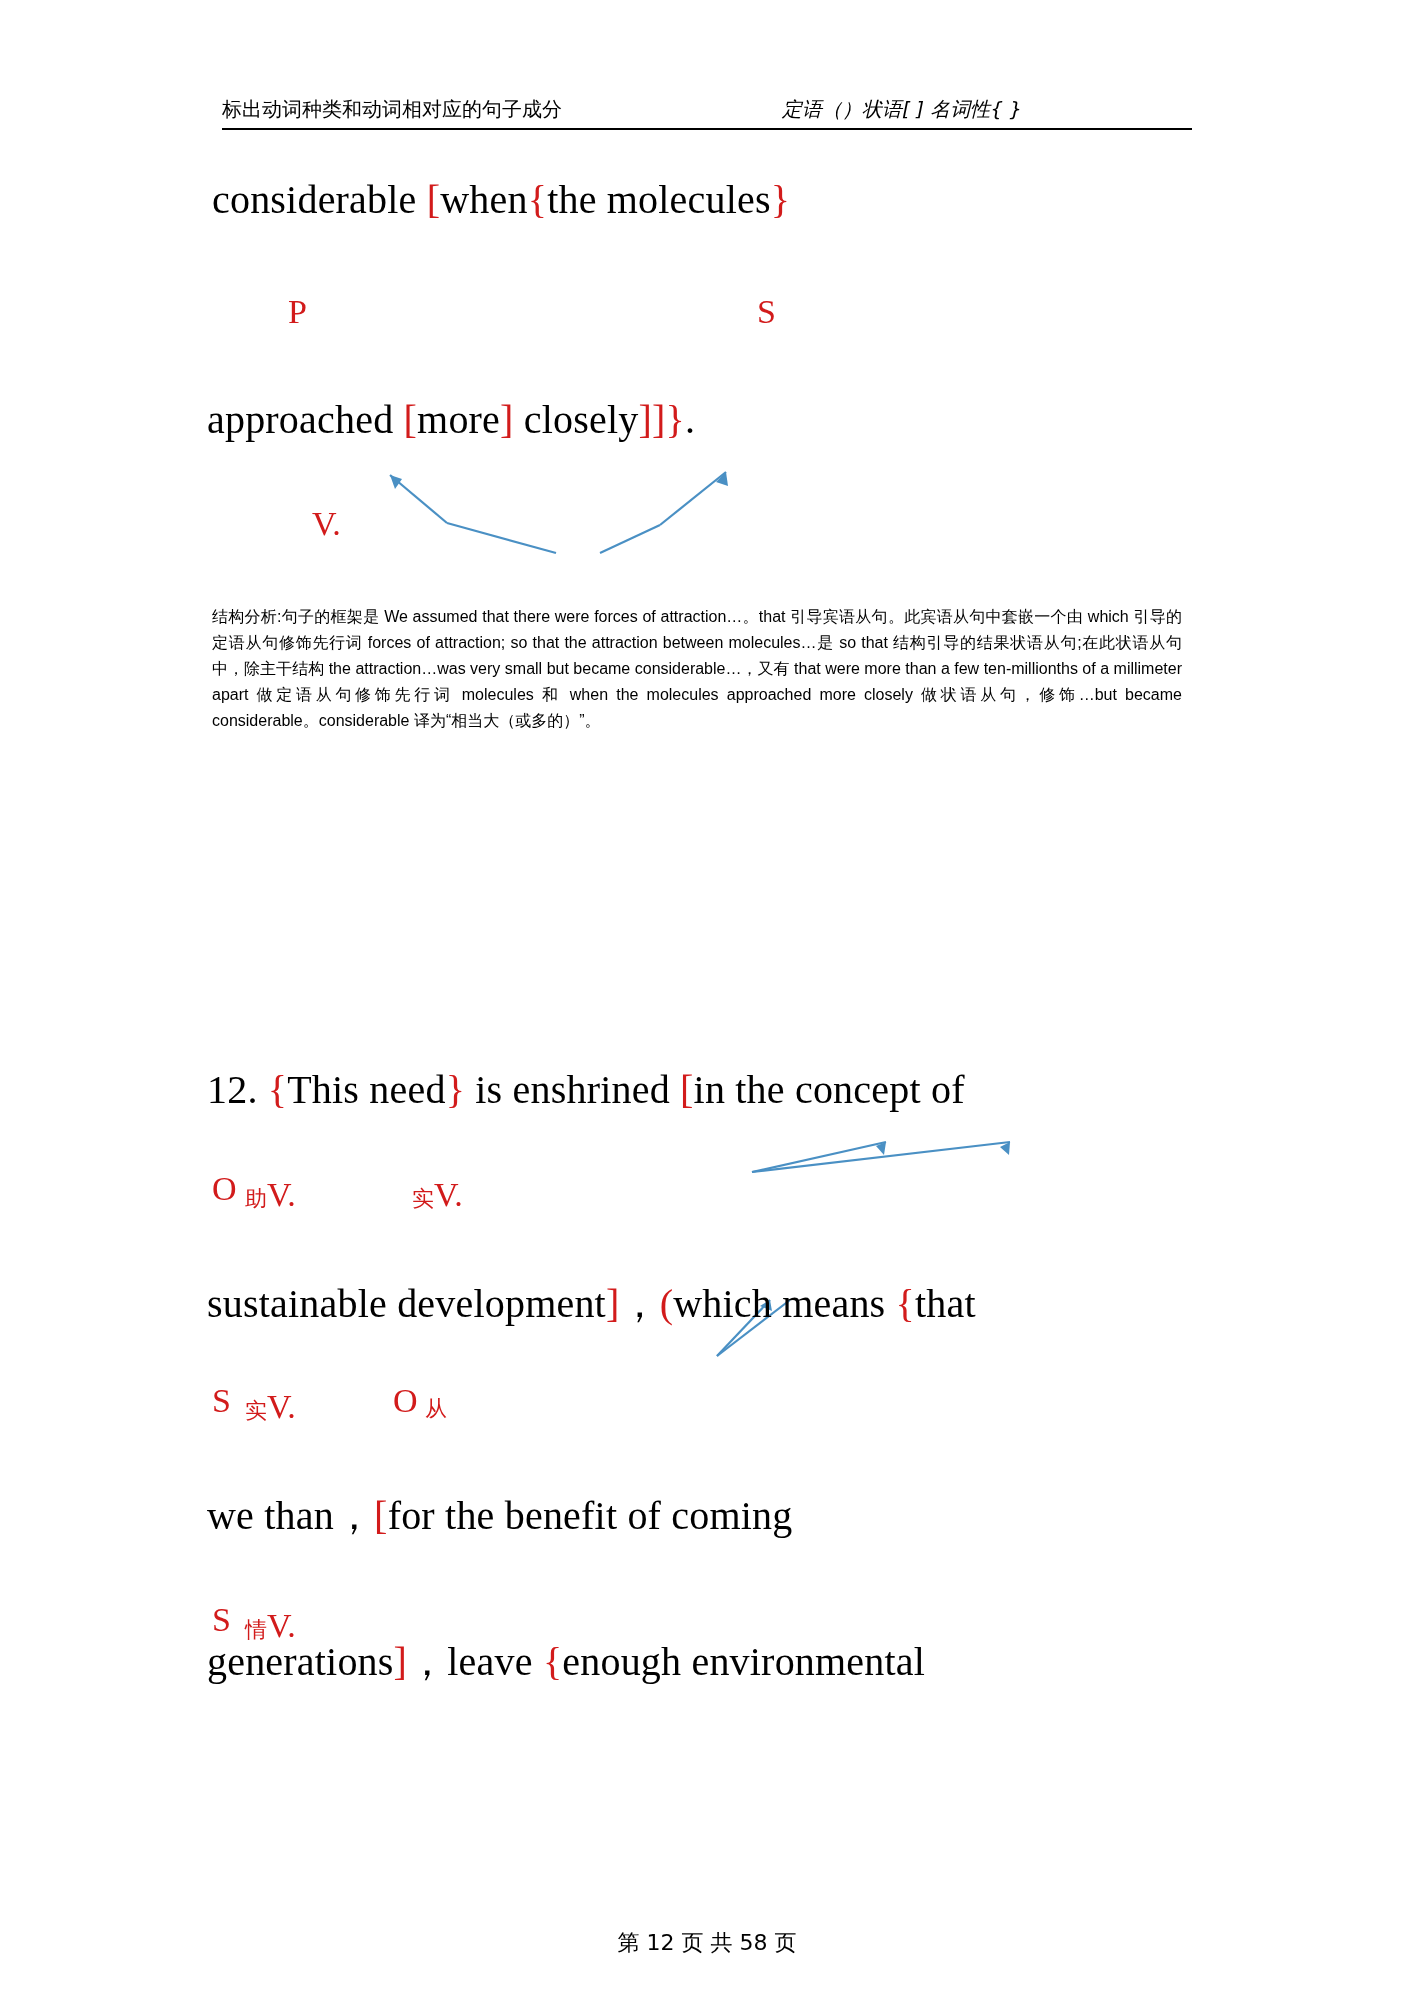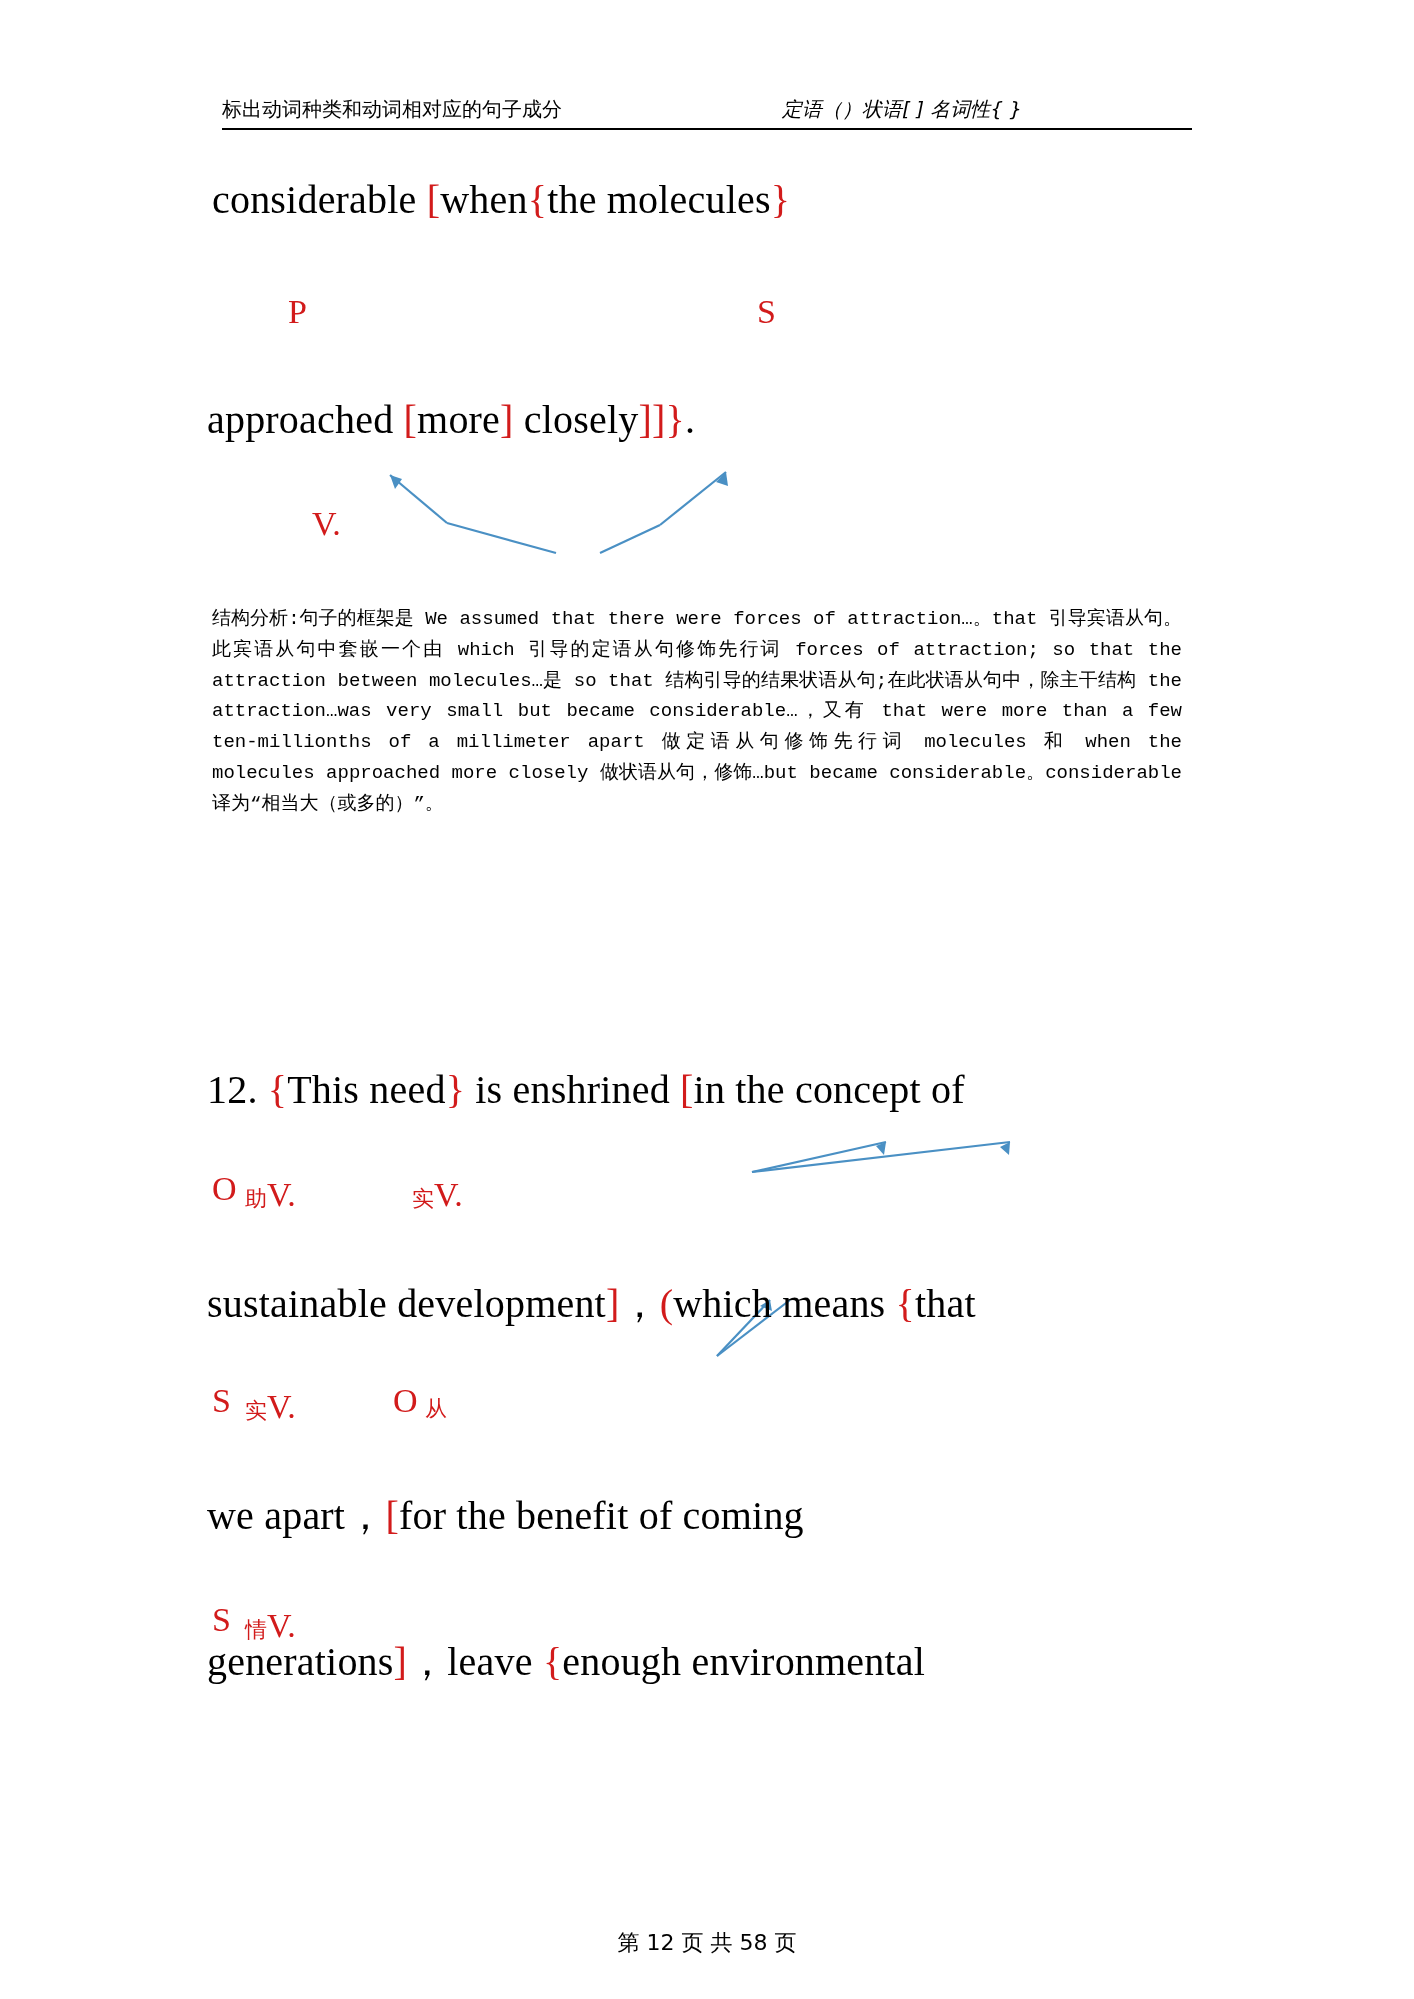--- a/index.html
+++ b/index.html
@@ -69,10 +69,10 @@
   .para {
     position: absolute;
     width: 970px;
-    font-size: 19px;
+    font-size: 16px;
     line-height: 1.62;
     text-align: justify;
-    font-family: Liberation Mono, monospace;
+    font-family: Liberation Sans, sans-serif;
   }
   
   .footer {

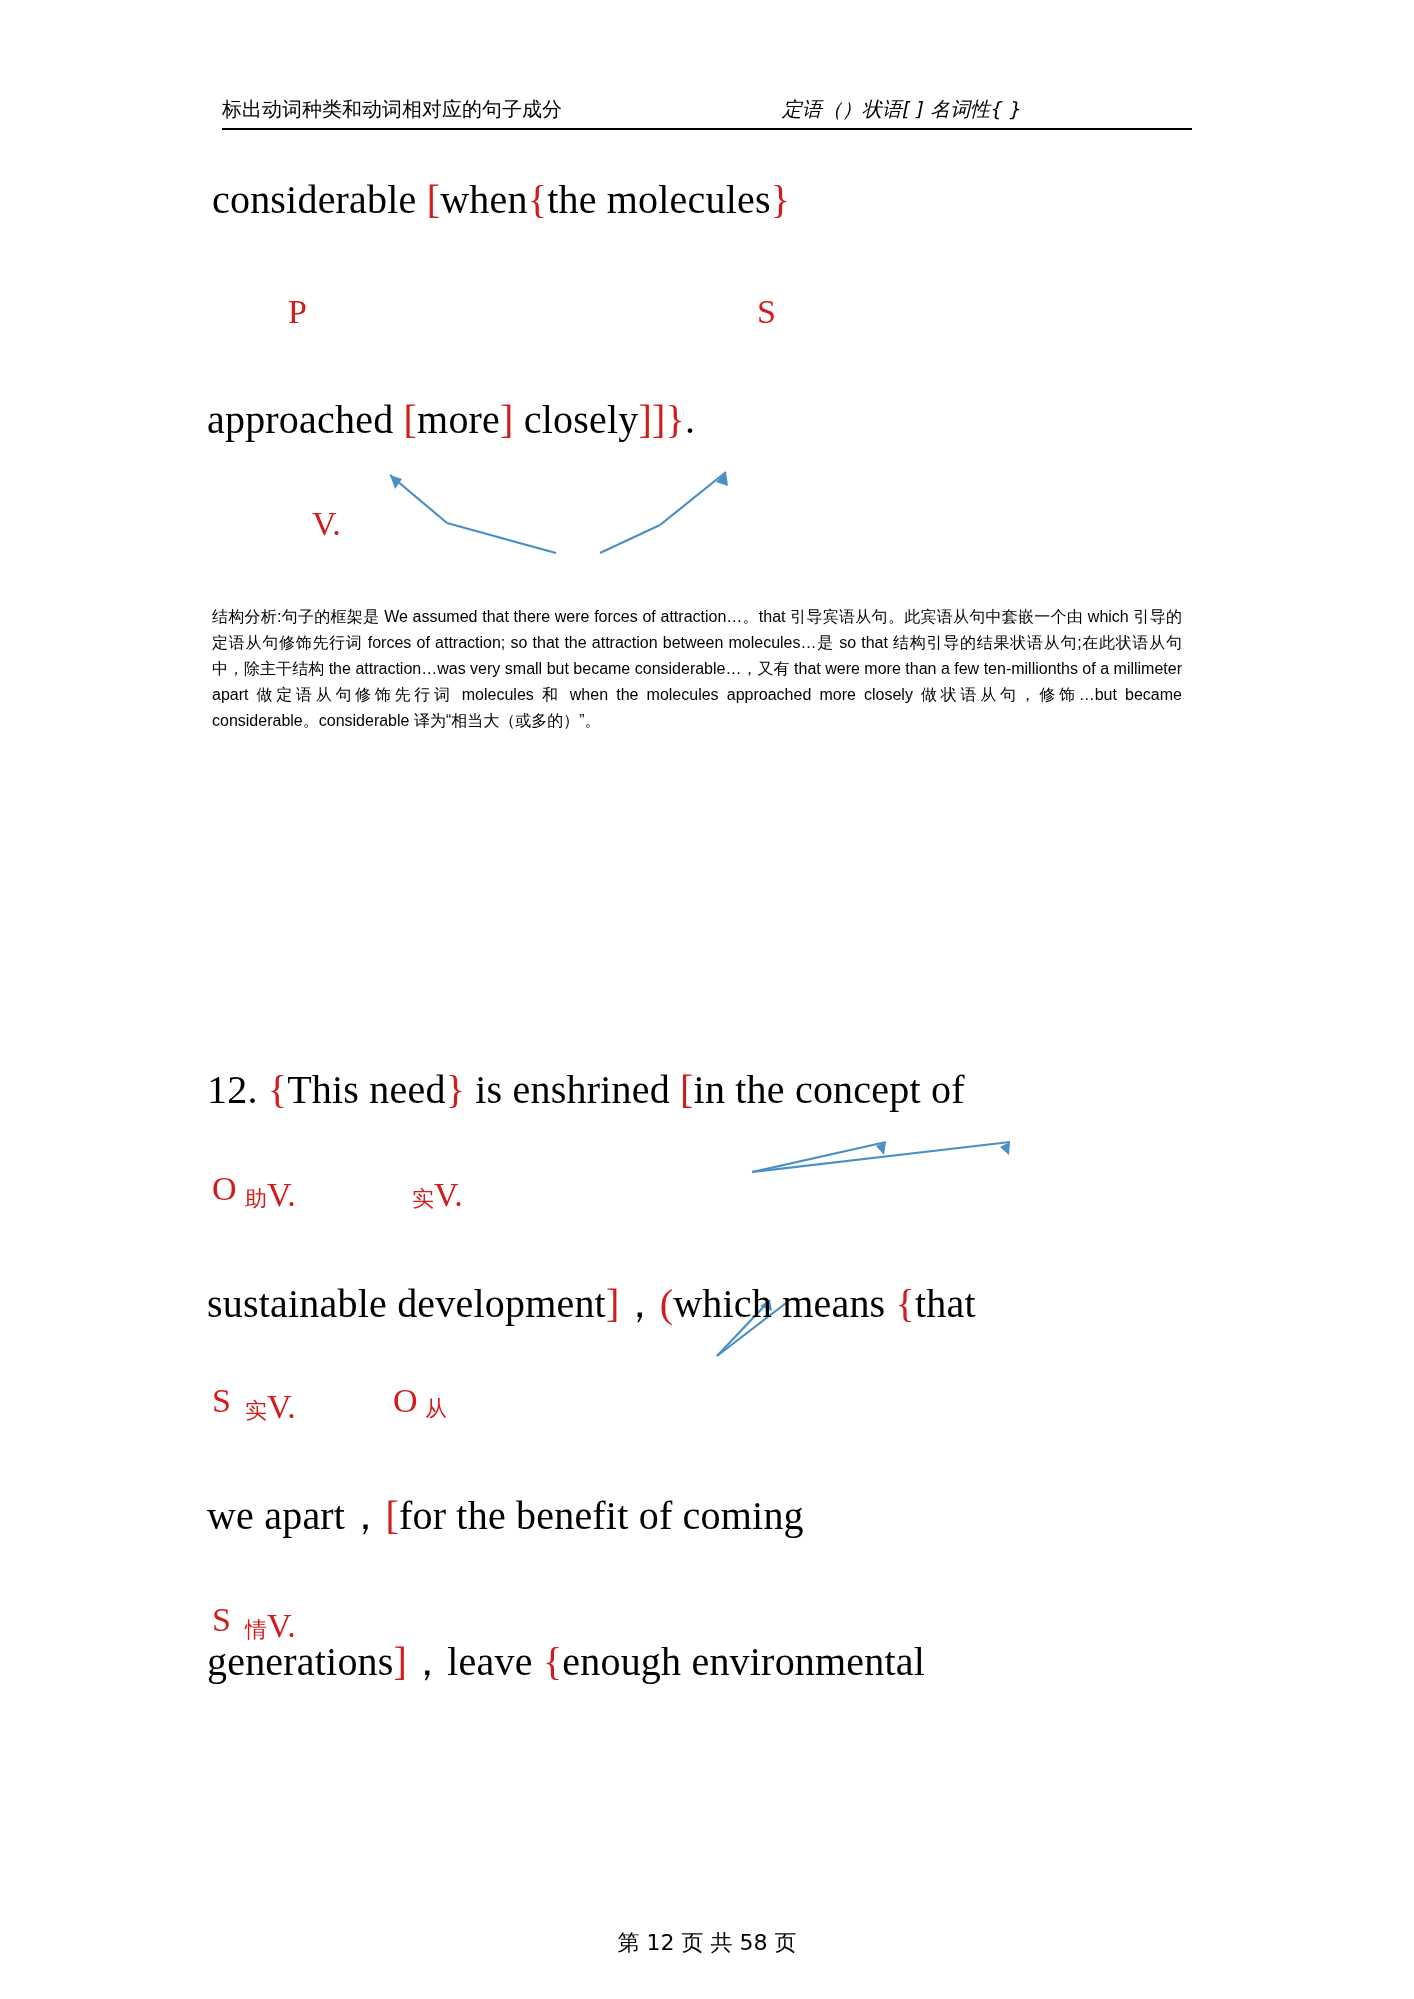--- a/index.html
+++ b/index.html
@@ -157,7 +157,7 @@
   <div class="mark-row mark-small" style="left:425px; top:1394px;">从</div>
 
   <div class="big" style="left:207px; top:1494px;">
-    <span>we apart，</span><span class="red">[</span><span>for the benefit of coming</span>
+    <span>we than，</span><span class="red">[</span><span>for the benefit of coming</span>
   </div>
 
   <div class="mark-row" style="left:212px; top:1601px;">S</div>

